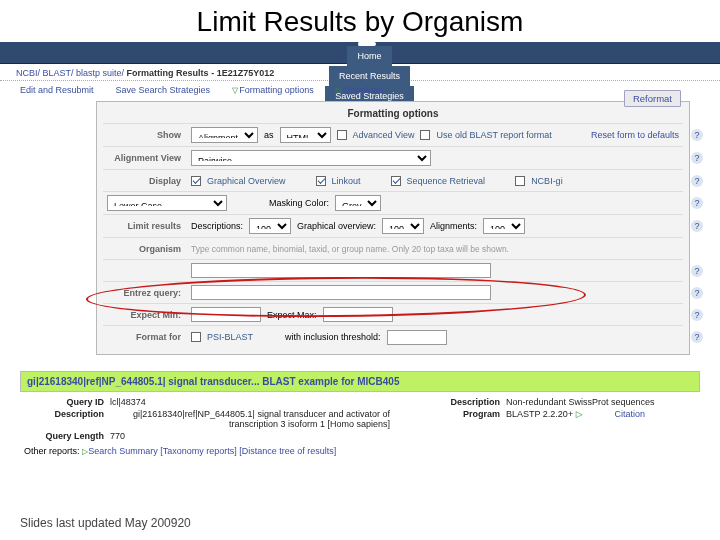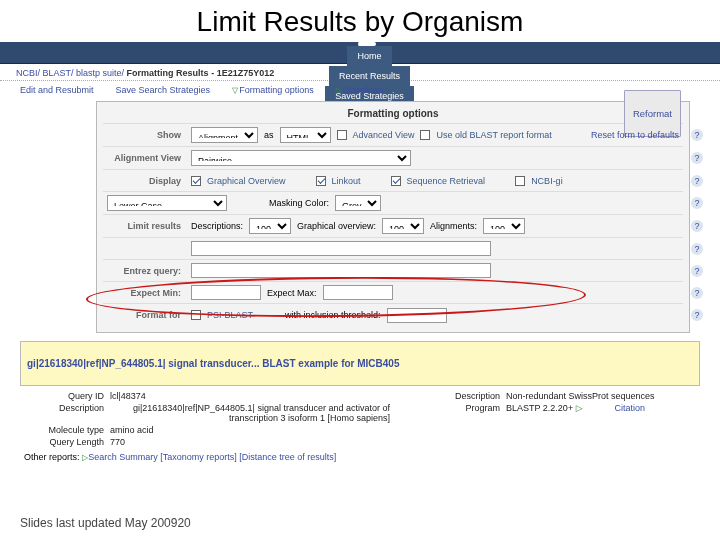--- a/index.html
+++ b/index.html
@@ -16,7 +16,7 @@
   .linkbar .tri { color: #3a8d3a; font-size: 8px; margin-right: 1px; }
   .panel { margin: 2px 30px 6px 96px; border: 1px solid #b8b8b8; background: #f3f3f3; padding: 4px 6px 6px; position: relative; }
   .panel-title { text-align: center; color: #333; font-weight: bold; font-size: 10px; padding: 2px 0 4px; border-bottom: 1px solid #ddd; }
-  .reformat-btn { position: absolute; top: -12px; right: 8px; background: #eaeaea; border: 1px solid #a0a0c0; color: #3a4ea0; padding: 17px 8px; border-radius: 1px; font-size: 9.5px; }
+  .reformat-btn { position: absolute; top: -12px; right: 8px; background: #eaeaea; border: 1px solid #a0a0c0; color: #3a4ea0; padding: 2px 8px; border-radius: 1px; font-size: 9.5px; }
   .row { display: flex; align-items: center; padding: 3px 4px; border-bottom: 1px solid #ddd; min-height: 22px; }
   .row:last-child { border-bottom: none; }
   .row .label { width: 84px; text-align: right; color: #666; font-weight: bold; font-size: 9px; padding-right: 10px; }

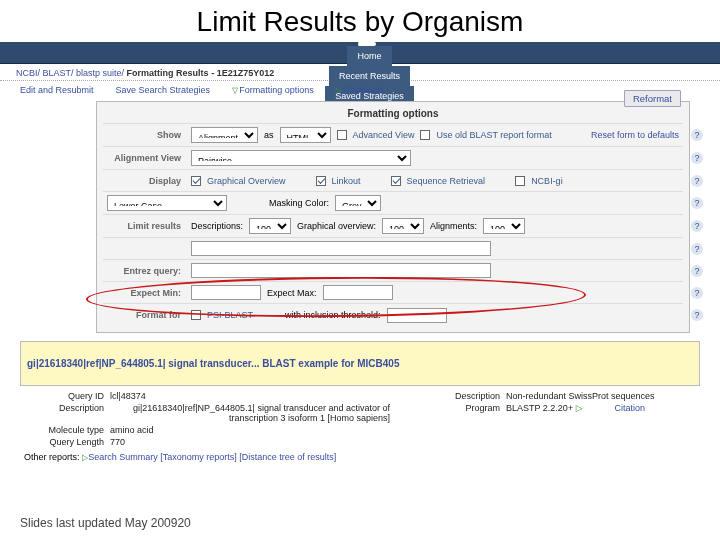--- a/index.html
+++ b/index.html
@@ -96,7 +96,7 @@
   <div class="row">
     <div class="label">Alignment View</div>
     <div class="controls">
-      <select style="width:220px"><option>Pairwise</option></select>
+      <select style="width:240px"><option>Pairwise</option></select>
     </div>
     <span class="help">?</span>
   </div>

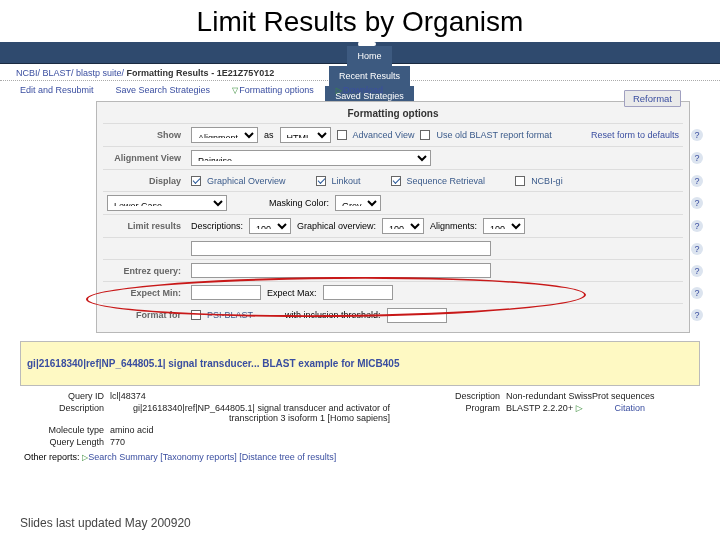--- a/index.html
+++ b/index.html
@@ -142,6 +142,12 @@
     <span class="help">?</span>
   </div>
 
+  <div class="row">
+    <div class="label">Organism</div>
+    <div class="controls">
+      <span class="org-hint">Type common name, binomial, taxid, or group name. Only 20 top taxa will be shown.</span>
+    </div>
+  </div>
 
   <div class="row">
     <div class="label"></div>

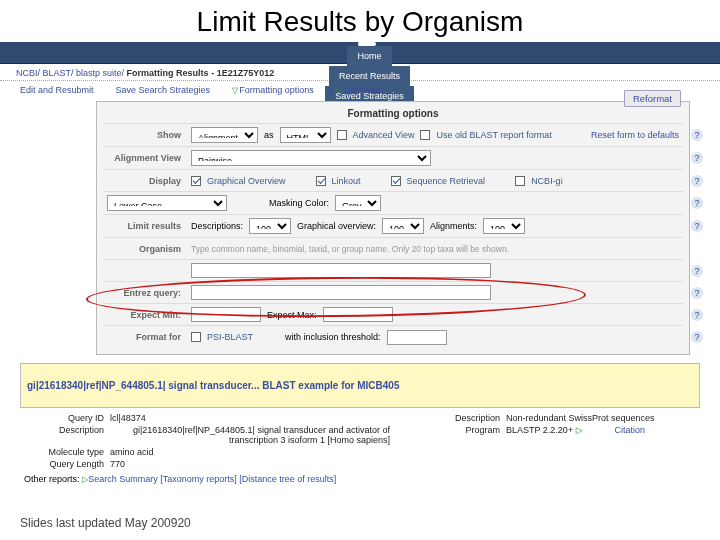--- a/index.html
+++ b/index.html
@@ -33,7 +33,7 @@
   .org-hint { color: #999; font-size: 8.5px; }
   .circle-highlight { position: absolute; border: 2.5px solid #c81818; border-radius: 50%; width: 500px; height: 40px; left: 86px; top: 176px; transform: rotate(-0.5deg); pointer-events: none; z-index: 5; }
   .panel-wrap { position: relative; }
-  .query-title { margin: 8px 20px 0; padding: 16px 6px; background: #fef9c3; border: 1px solid #bbb; color: #3a4ea0; font-size: 10px; font-weight: bold; }
+  .query-title { margin: 16px 20px 0; padding: 4px 6px; background: #bef264; border: 1px solid #bbb; color: #3a4ea0; font-size: 10px; font-weight: bold; }
   .query-details { margin: 4px 24px 0; display: flex; gap: 30px; }
   .qcol { font-size: 9px; }
   .qrow { display: flex; padding: 1px 0; }

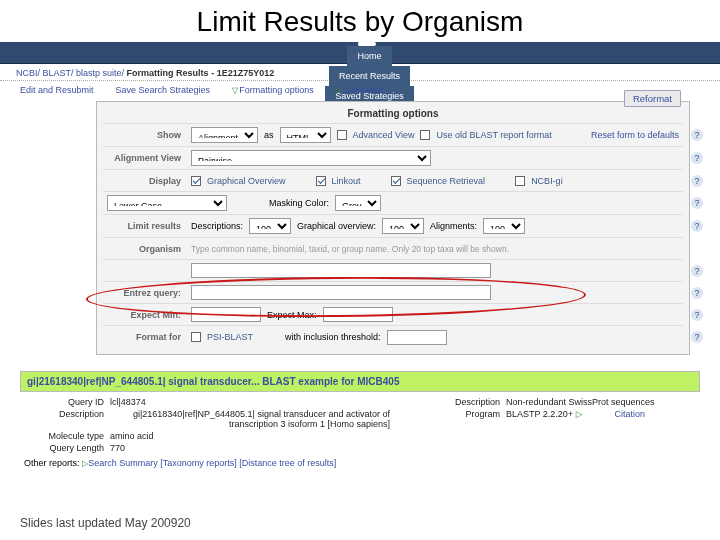--- a/index.html
+++ b/index.html
@@ -37,7 +37,7 @@
   .query-details { margin: 4px 24px 0; display: flex; gap: 30px; }
   .qcol { font-size: 9px; }
   .qrow { display: flex; padding: 1px 0; }
-  .qrow .ql { width: 86px; text-align: right; font-weight: normal; color: #222; padding-right: 6px; }
+  .qrow .ql { width: 86px; text-align: right; font-weight: bold; color: #222; padding-right: 6px; }
   .qrow .qv { color: #222; max-width: 280px; text-align: right; }
   .other-rep { margin: 4px 24px 0; font-size: 9px; }
   .other-rep .tri2 { color: #3a8d3a; font-size: 8px; }

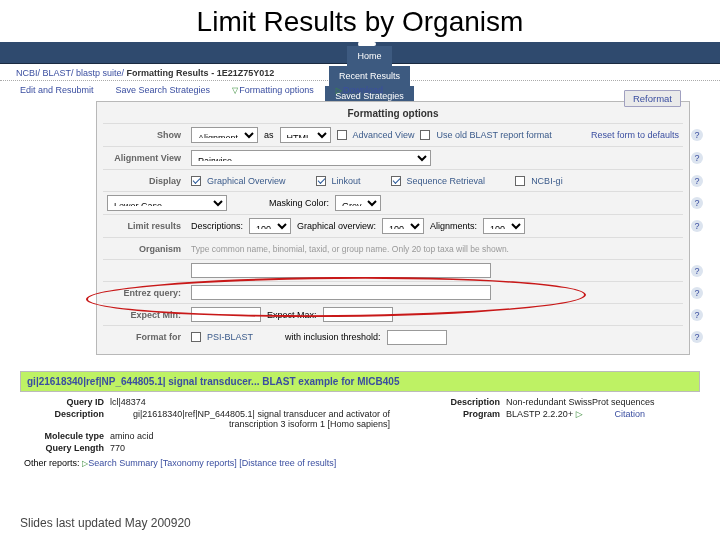--- a/index.html
+++ b/index.html
@@ -203,10 +203,6 @@
         <div class="qv">gi|21618340|ref|NP_644805.1| signal transducer and activator of transcription 3 isoform 1 [Homo sapiens]</div>
       </div>
     <div class="qrow">
-        <div class="ql">Molecule type</div>
-        <div class="qv">amino acid</div>
-      </div>
-    <div class="qrow">
         <div class="ql">Query Length</div>
         <div class="qv">770</div>
       </div>

